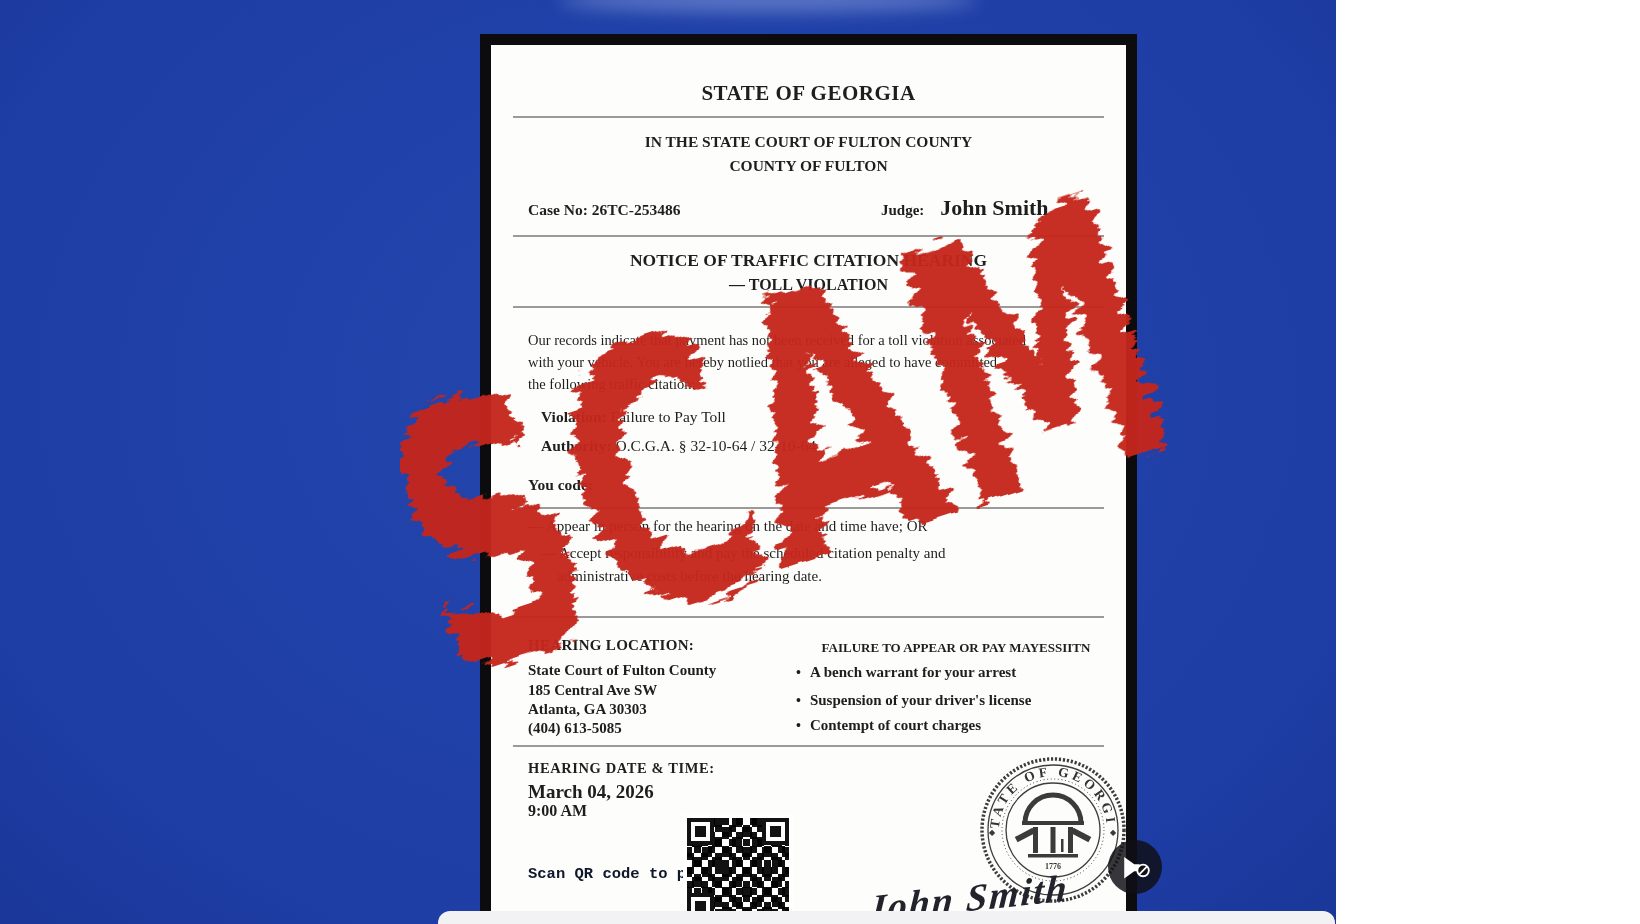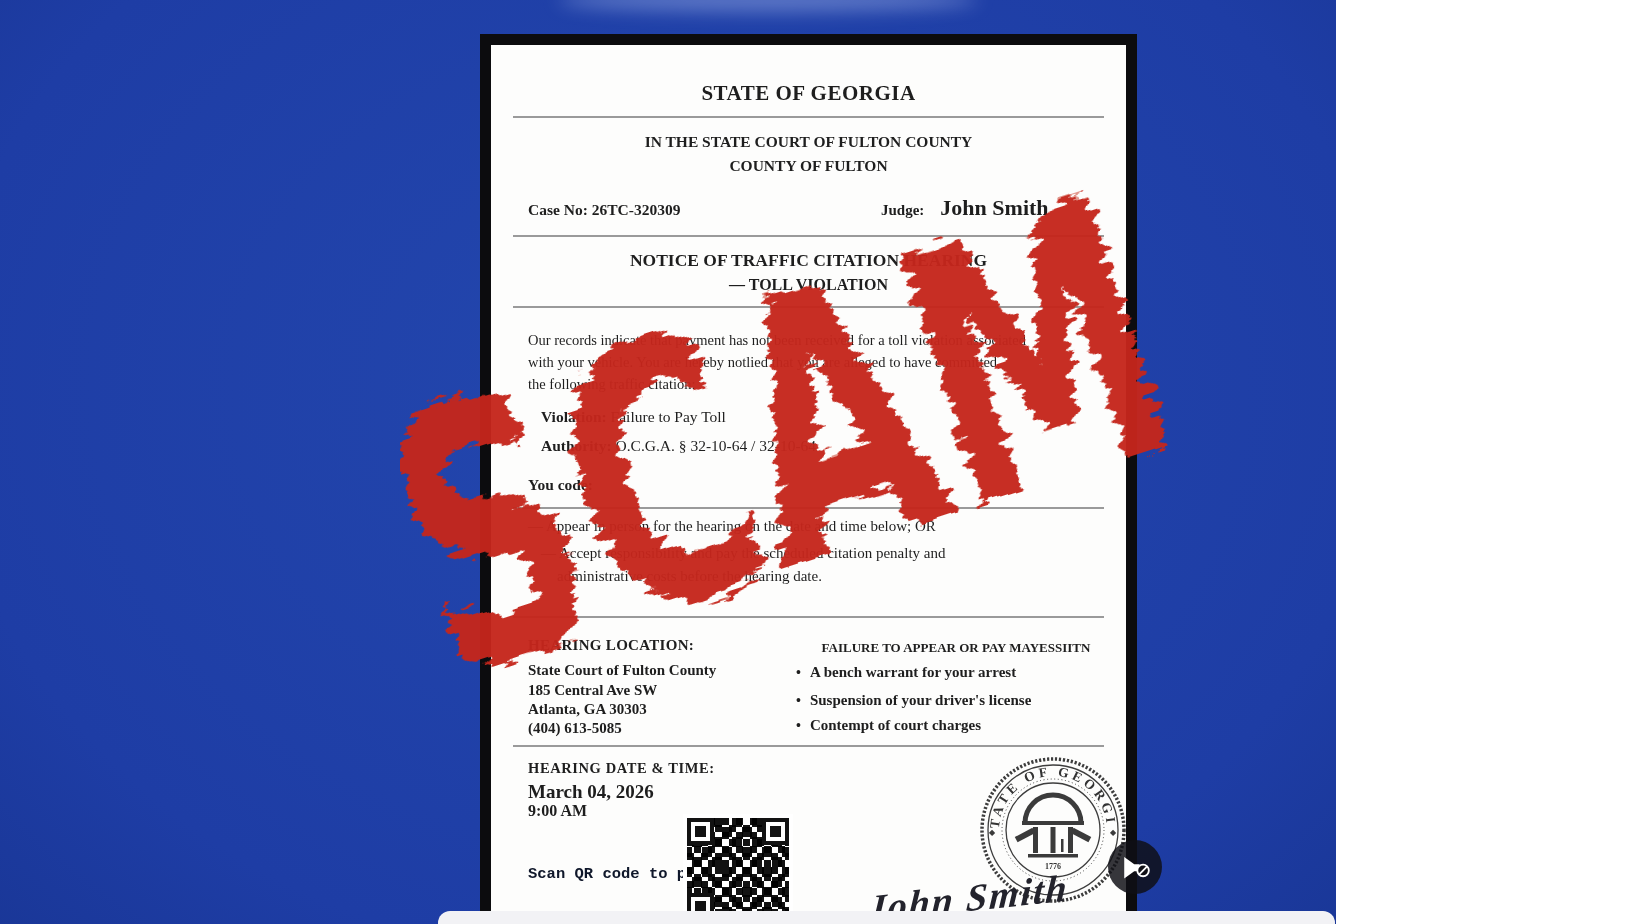--- a/index.html
+++ b/index.html
@@ -74,7 +74,7 @@
     <div class="rule" style="top:71px"></div>
     <div class="court t-center" style="top:112px">COUNTY OF FULTON</div>
     <div class="court t-center" style="top:88px">IN THE STATE COURT OF FULTON COUNTY</div>
-    <div class="case-label">Case No: 26TC-320309</div>
+    <div class="case-label">Case No: 26TC-253486</div>
     <div class="judge-wrap">
       <span class="judge-label">Judge:</span>
       <span class="judge-name">John Smith</span>

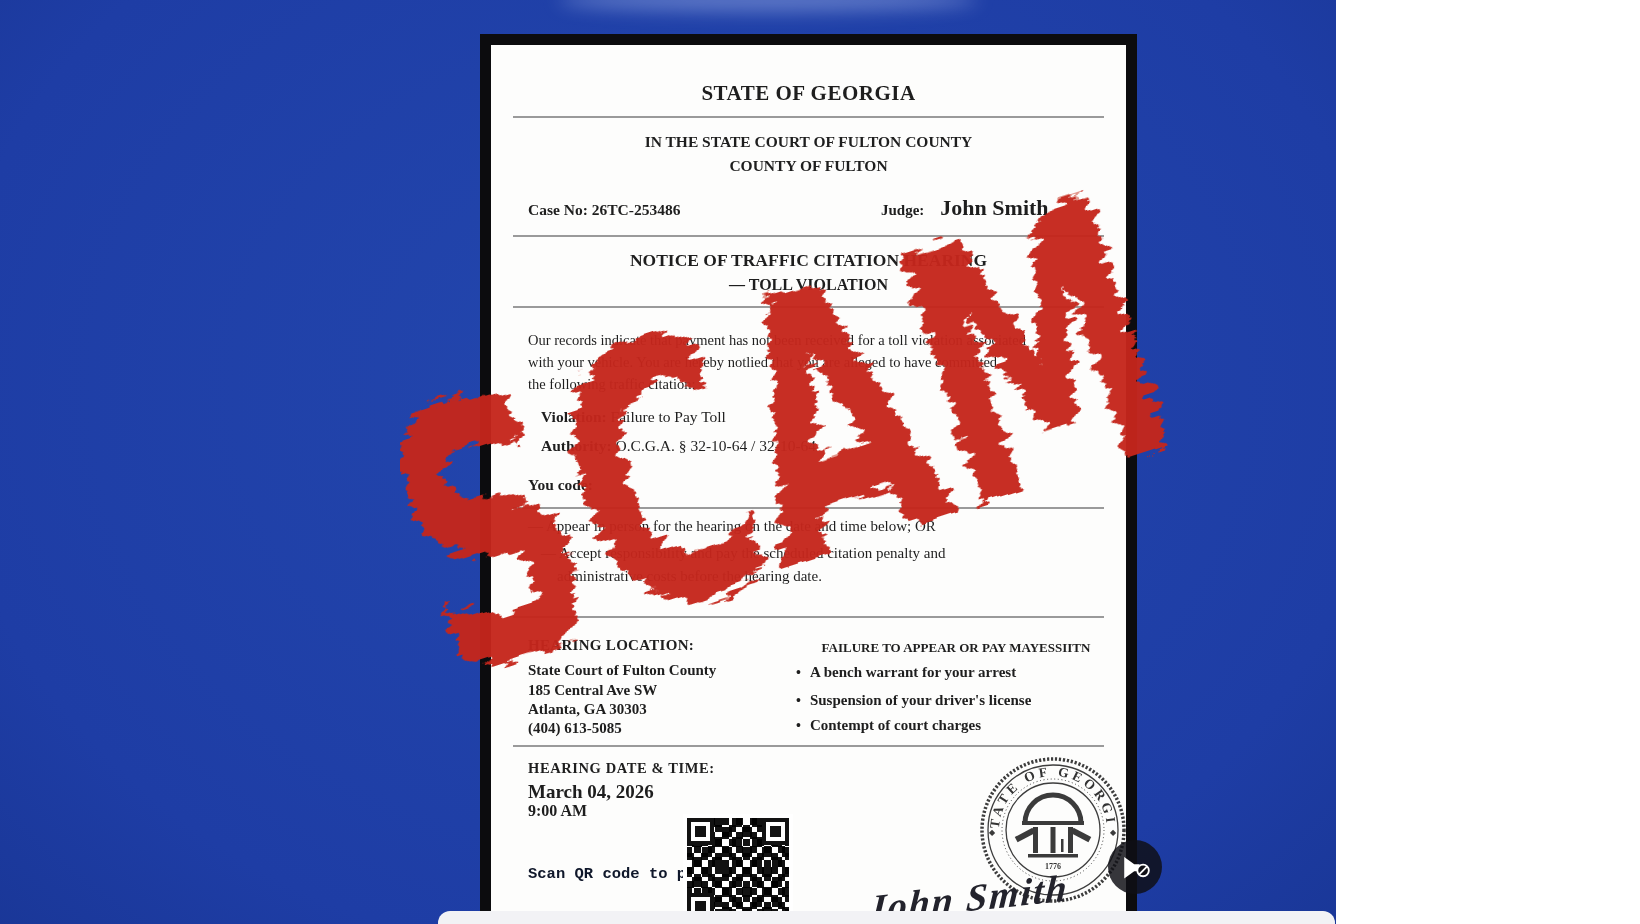--- a/index.html
+++ b/index.html
@@ -99,7 +99,7 @@
     <div class="youmust">You code:</div>
     <div class="rule" style="top:462px"></div>
 
-    <div class="opt" style="left:37px; top:473px">— Appear in person for the hearing on the date and time below; OR</div>
+    <div class="opt" style="left:37px; top:473px">— Appear in person for the hearing on the date and time have; OR</div>
     <div class="opt" style="left:50px; top:500px">— Accept responsibility and pay the scheduled citation penalty and</div>
     <div class="opt" style="left:66px; top:523px">administrative costs before the hearing date.</div>
     <div class="rule" style="top:571px"></div>

